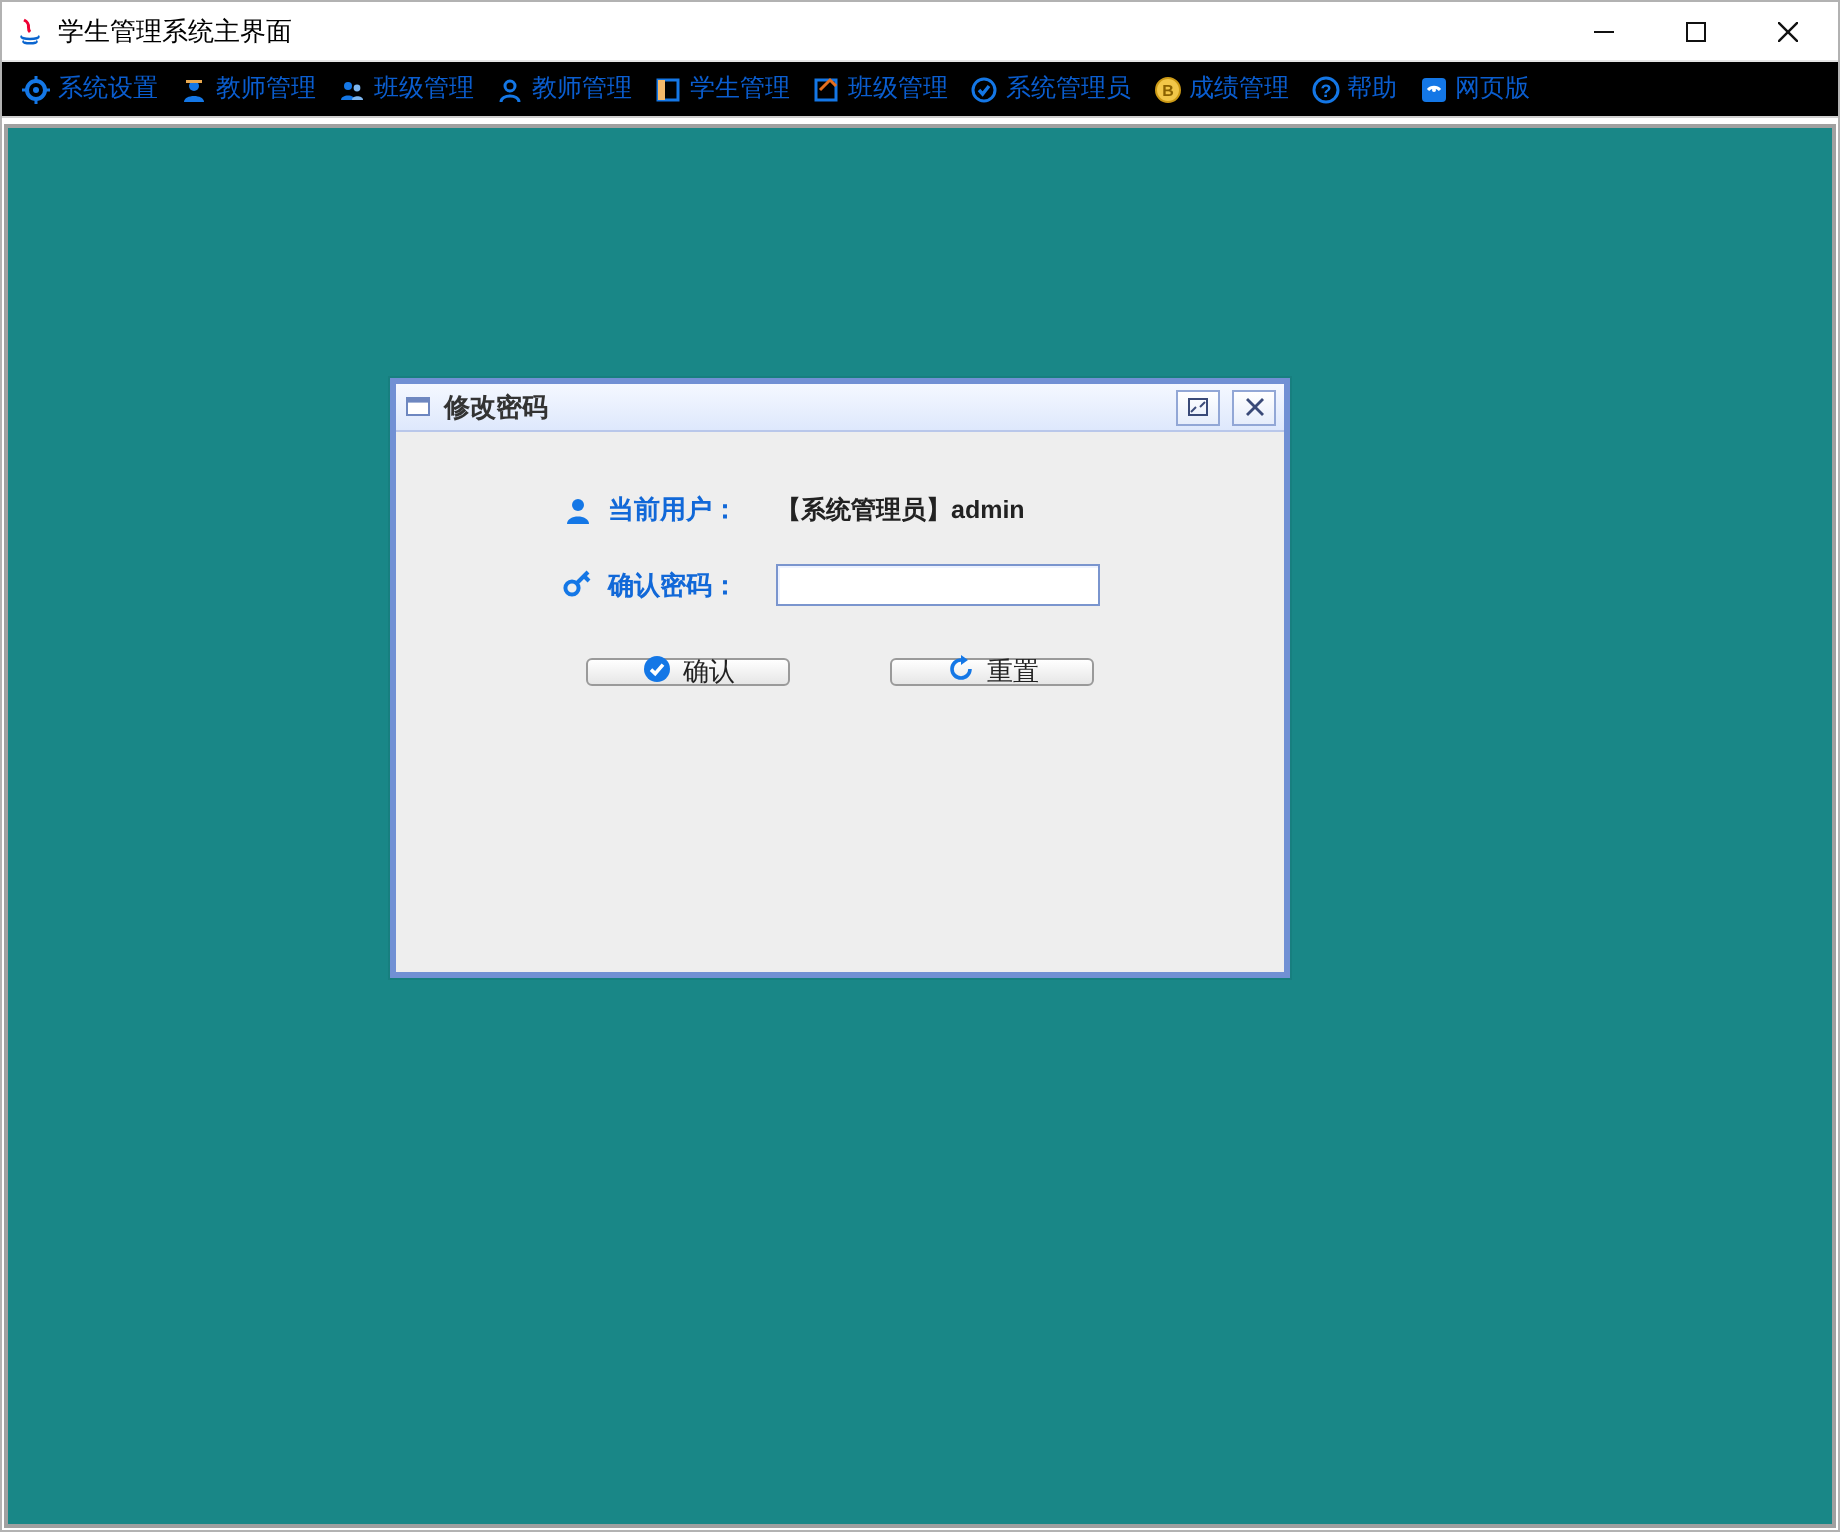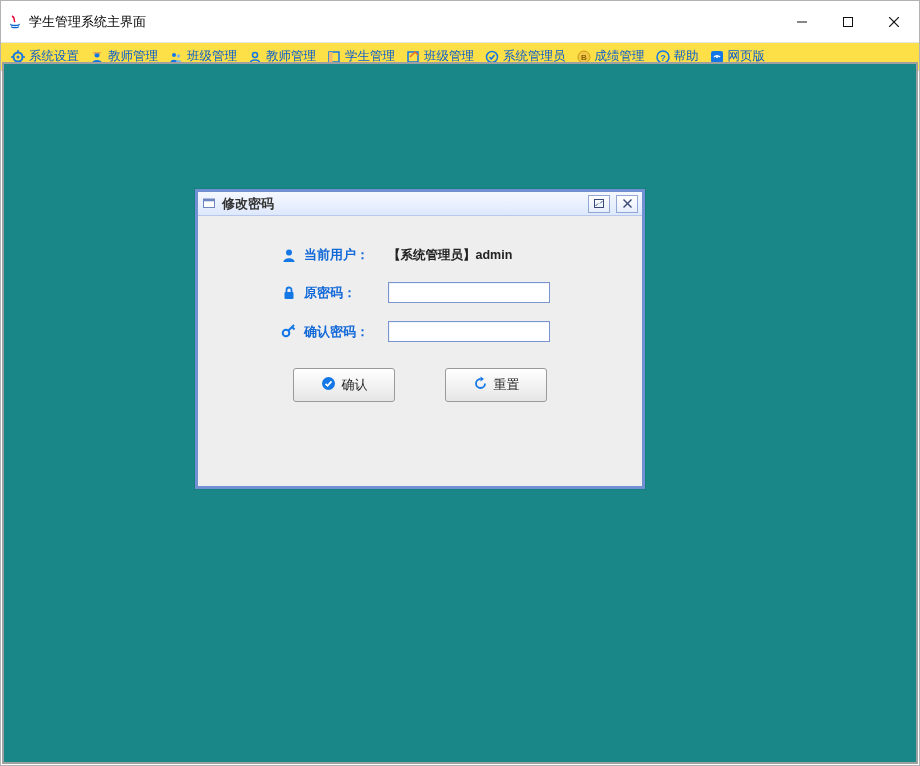--- a/index.html
+++ b/index.html
@@ -15,7 +15,7 @@
 
 
 .titlebar {
-  height: 42px;
+  height: 30px;
   display: flex; align-items: center;
   padding: 0 2px 0 6px;
   background: #fff;

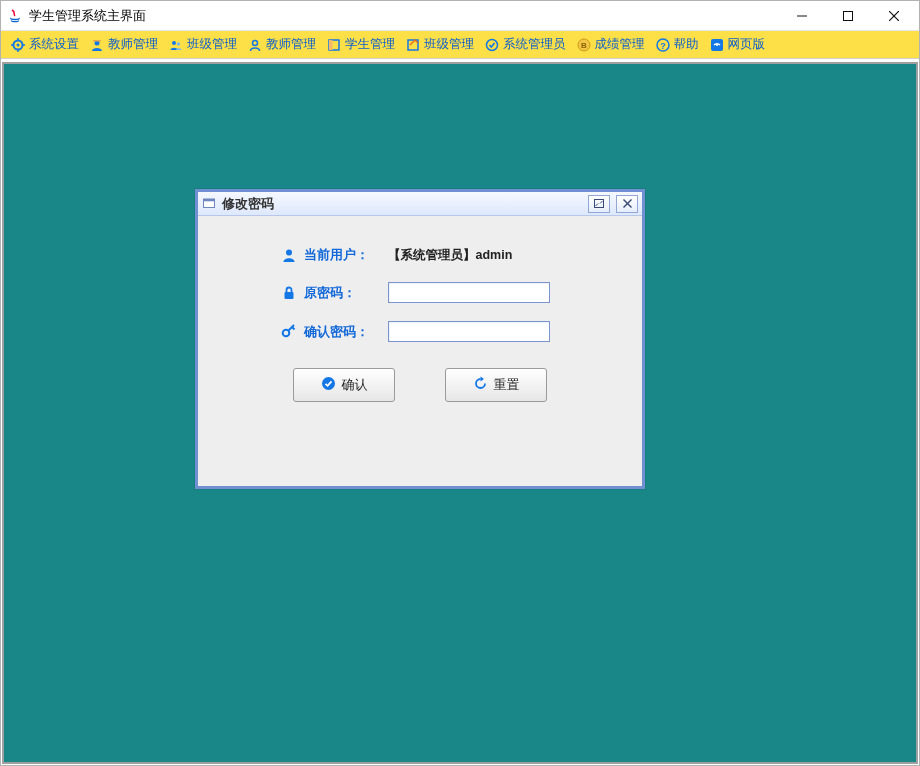--- a/index.html
+++ b/index.html
@@ -37,7 +37,7 @@
   gap: 4px;
   padding: 0 6px;
   border-bottom: 1px solid #cfcfcf;
-  background: #fde047;
+  background: #000000;
 }
 .tb-item {
   display: flex; align-items: center;

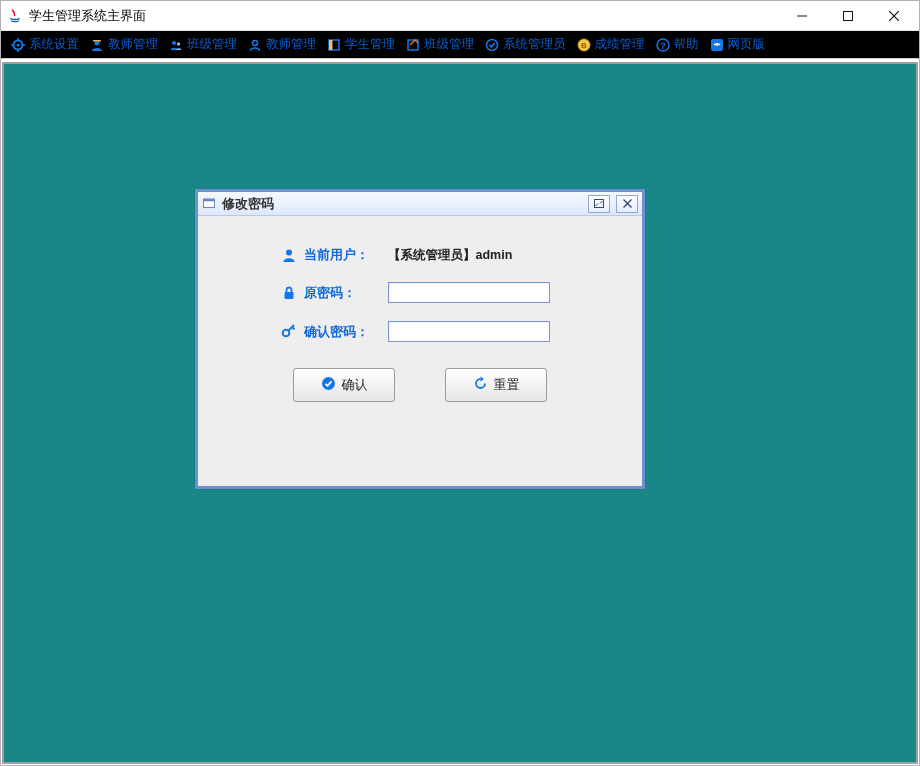--- a/index.html
+++ b/index.html
@@ -291,16 +291,6 @@
           <span class="rvalue">【系统管理员】admin</span>
         </div>
 
-        <div class="row" style="margin-left:62px;">
-          <span class="ricon">
-            <svg width="16" height="16" viewBox="0 0 16 16">
-                <rect x="3.5" y="7" width="9" height="7" rx="1" fill="#1477e6"></rect>
-                <path d="M5.5 7 V5 a2.5 2.5 0 0 1 5 0 V7" fill="none" stroke="#1477e6" stroke-width="1.8"></path>
-              </svg>
-          </span>
-          <span class="rlabel">原密码：</span>
-          <input type="password" value="" style="">
-        </div>
 
 
         <div class="row" style="margin-left:62px;">

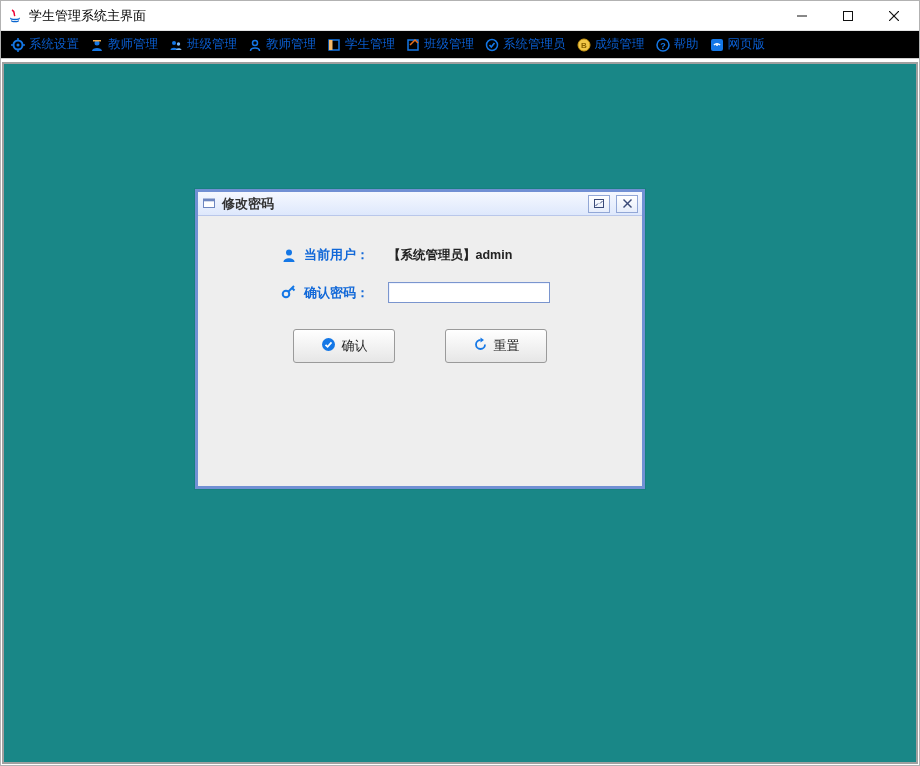--- a/index.html
+++ b/index.html
@@ -105,7 +105,7 @@
 
 .btnrow { display: flex; justify-content: center; gap: 50px; margin-top: 26px; }
 .btn {
-  width: 102px; height: 34px;
+  width: 102px; height: 14px;
   display: flex; align-items: center; justify-content: center;
   gap: 6px;
   border: 1px solid #9a9a9a;

